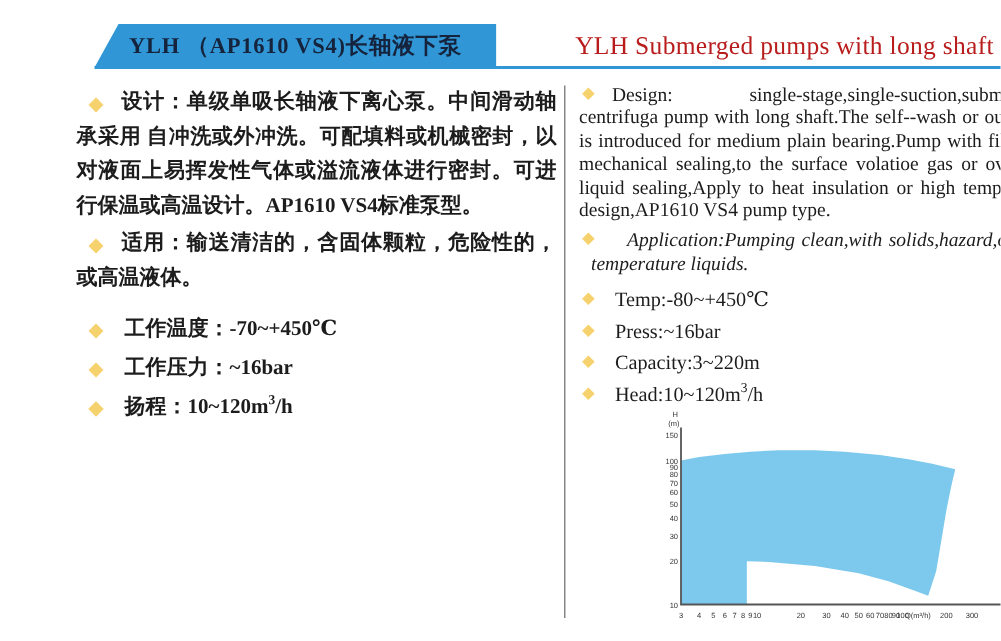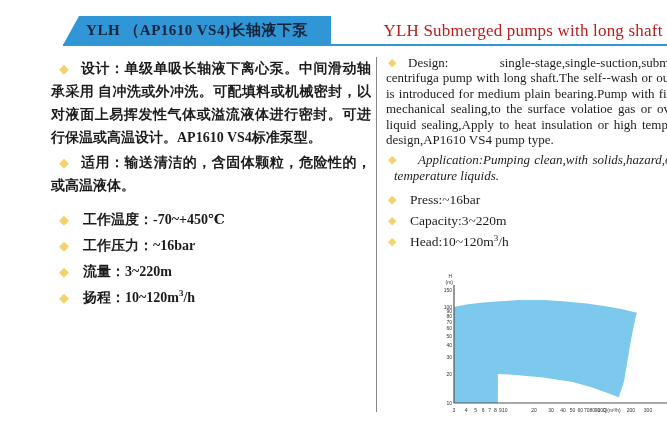--- a/index.html
+++ b/index.html
@@ -98,6 +98,7 @@
     <div class="en-specs">
       <div class="en-spec">
         <i class="diamond">◆</i>
+        <span>Temp:-80~+450℃</span>
       </div>
       <div class="en-spec">
         <i class="diamond">◆</i>

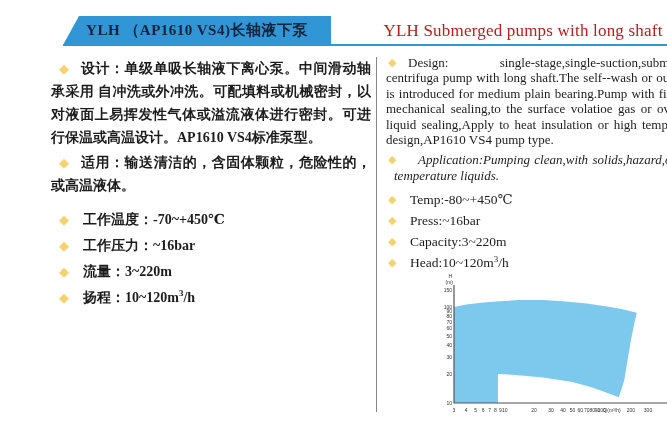--- a/index.html
+++ b/index.html
@@ -77,7 +77,6 @@
       </div>
       <div class="zh-spec">
         <i class="diamond">◆</i>
-        <span>流量：3~220m</span>
       </div>
       <div class="zh-spec">
         <i class="diamond">◆</i>

